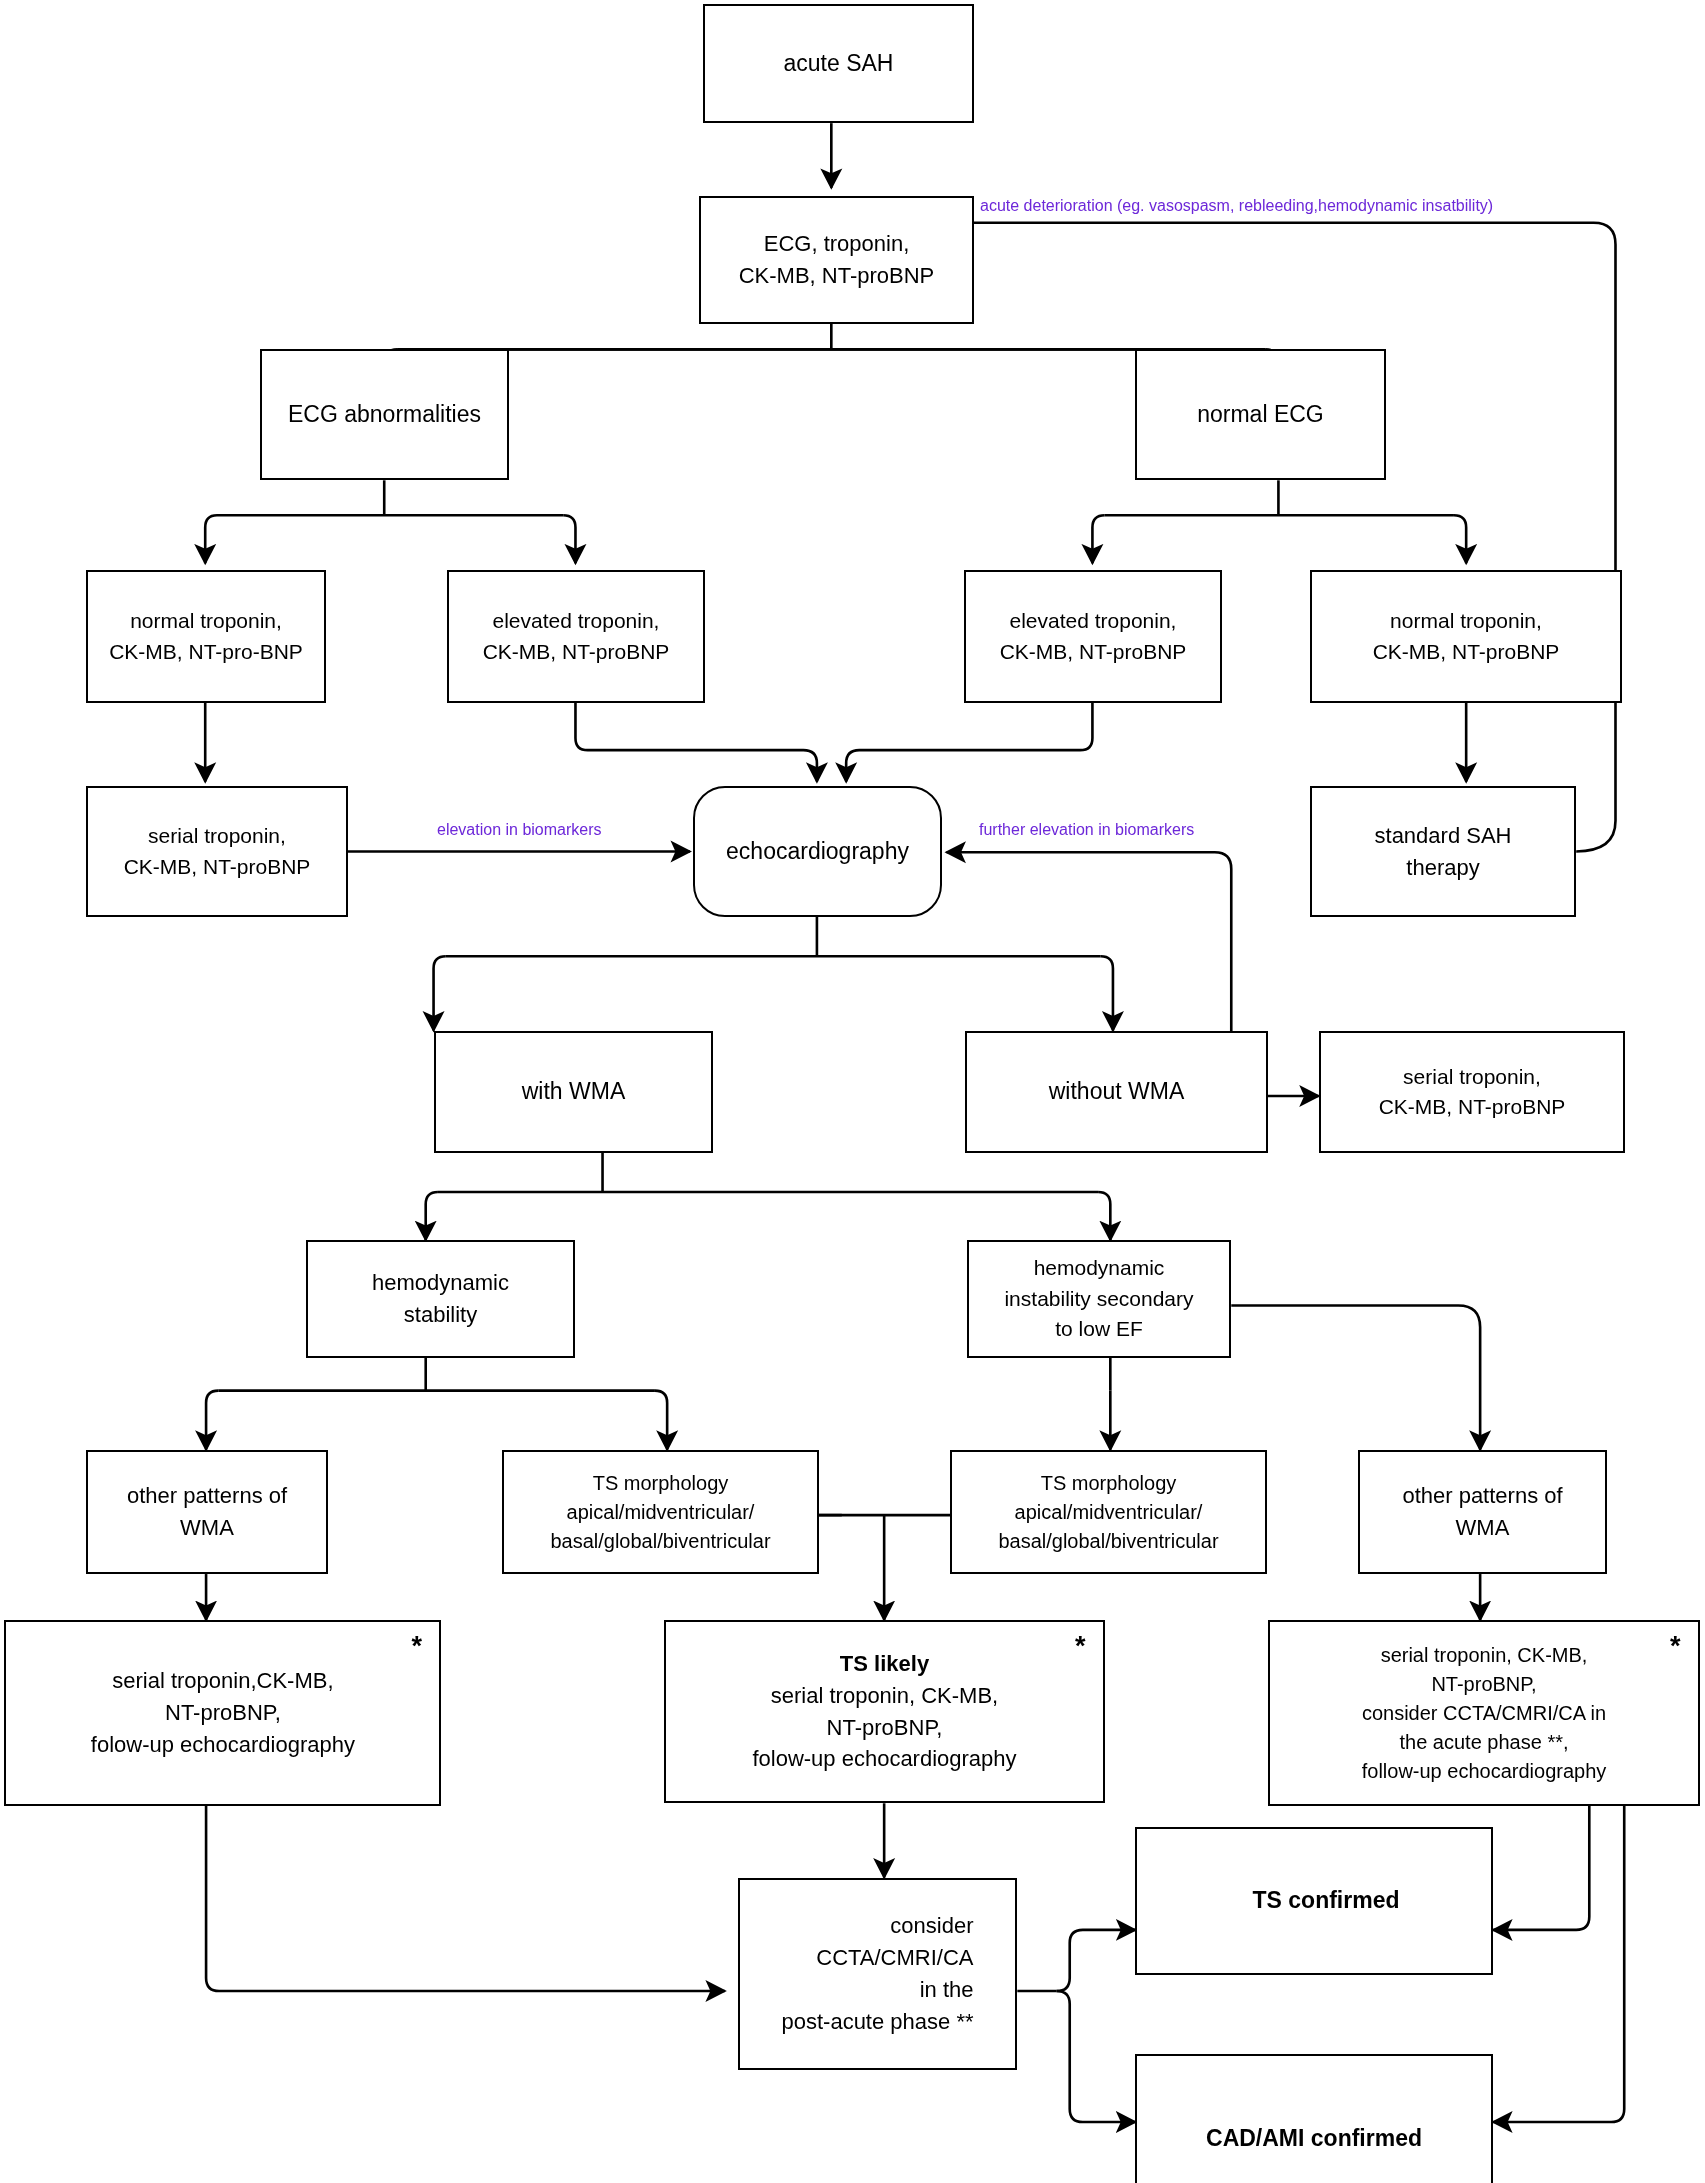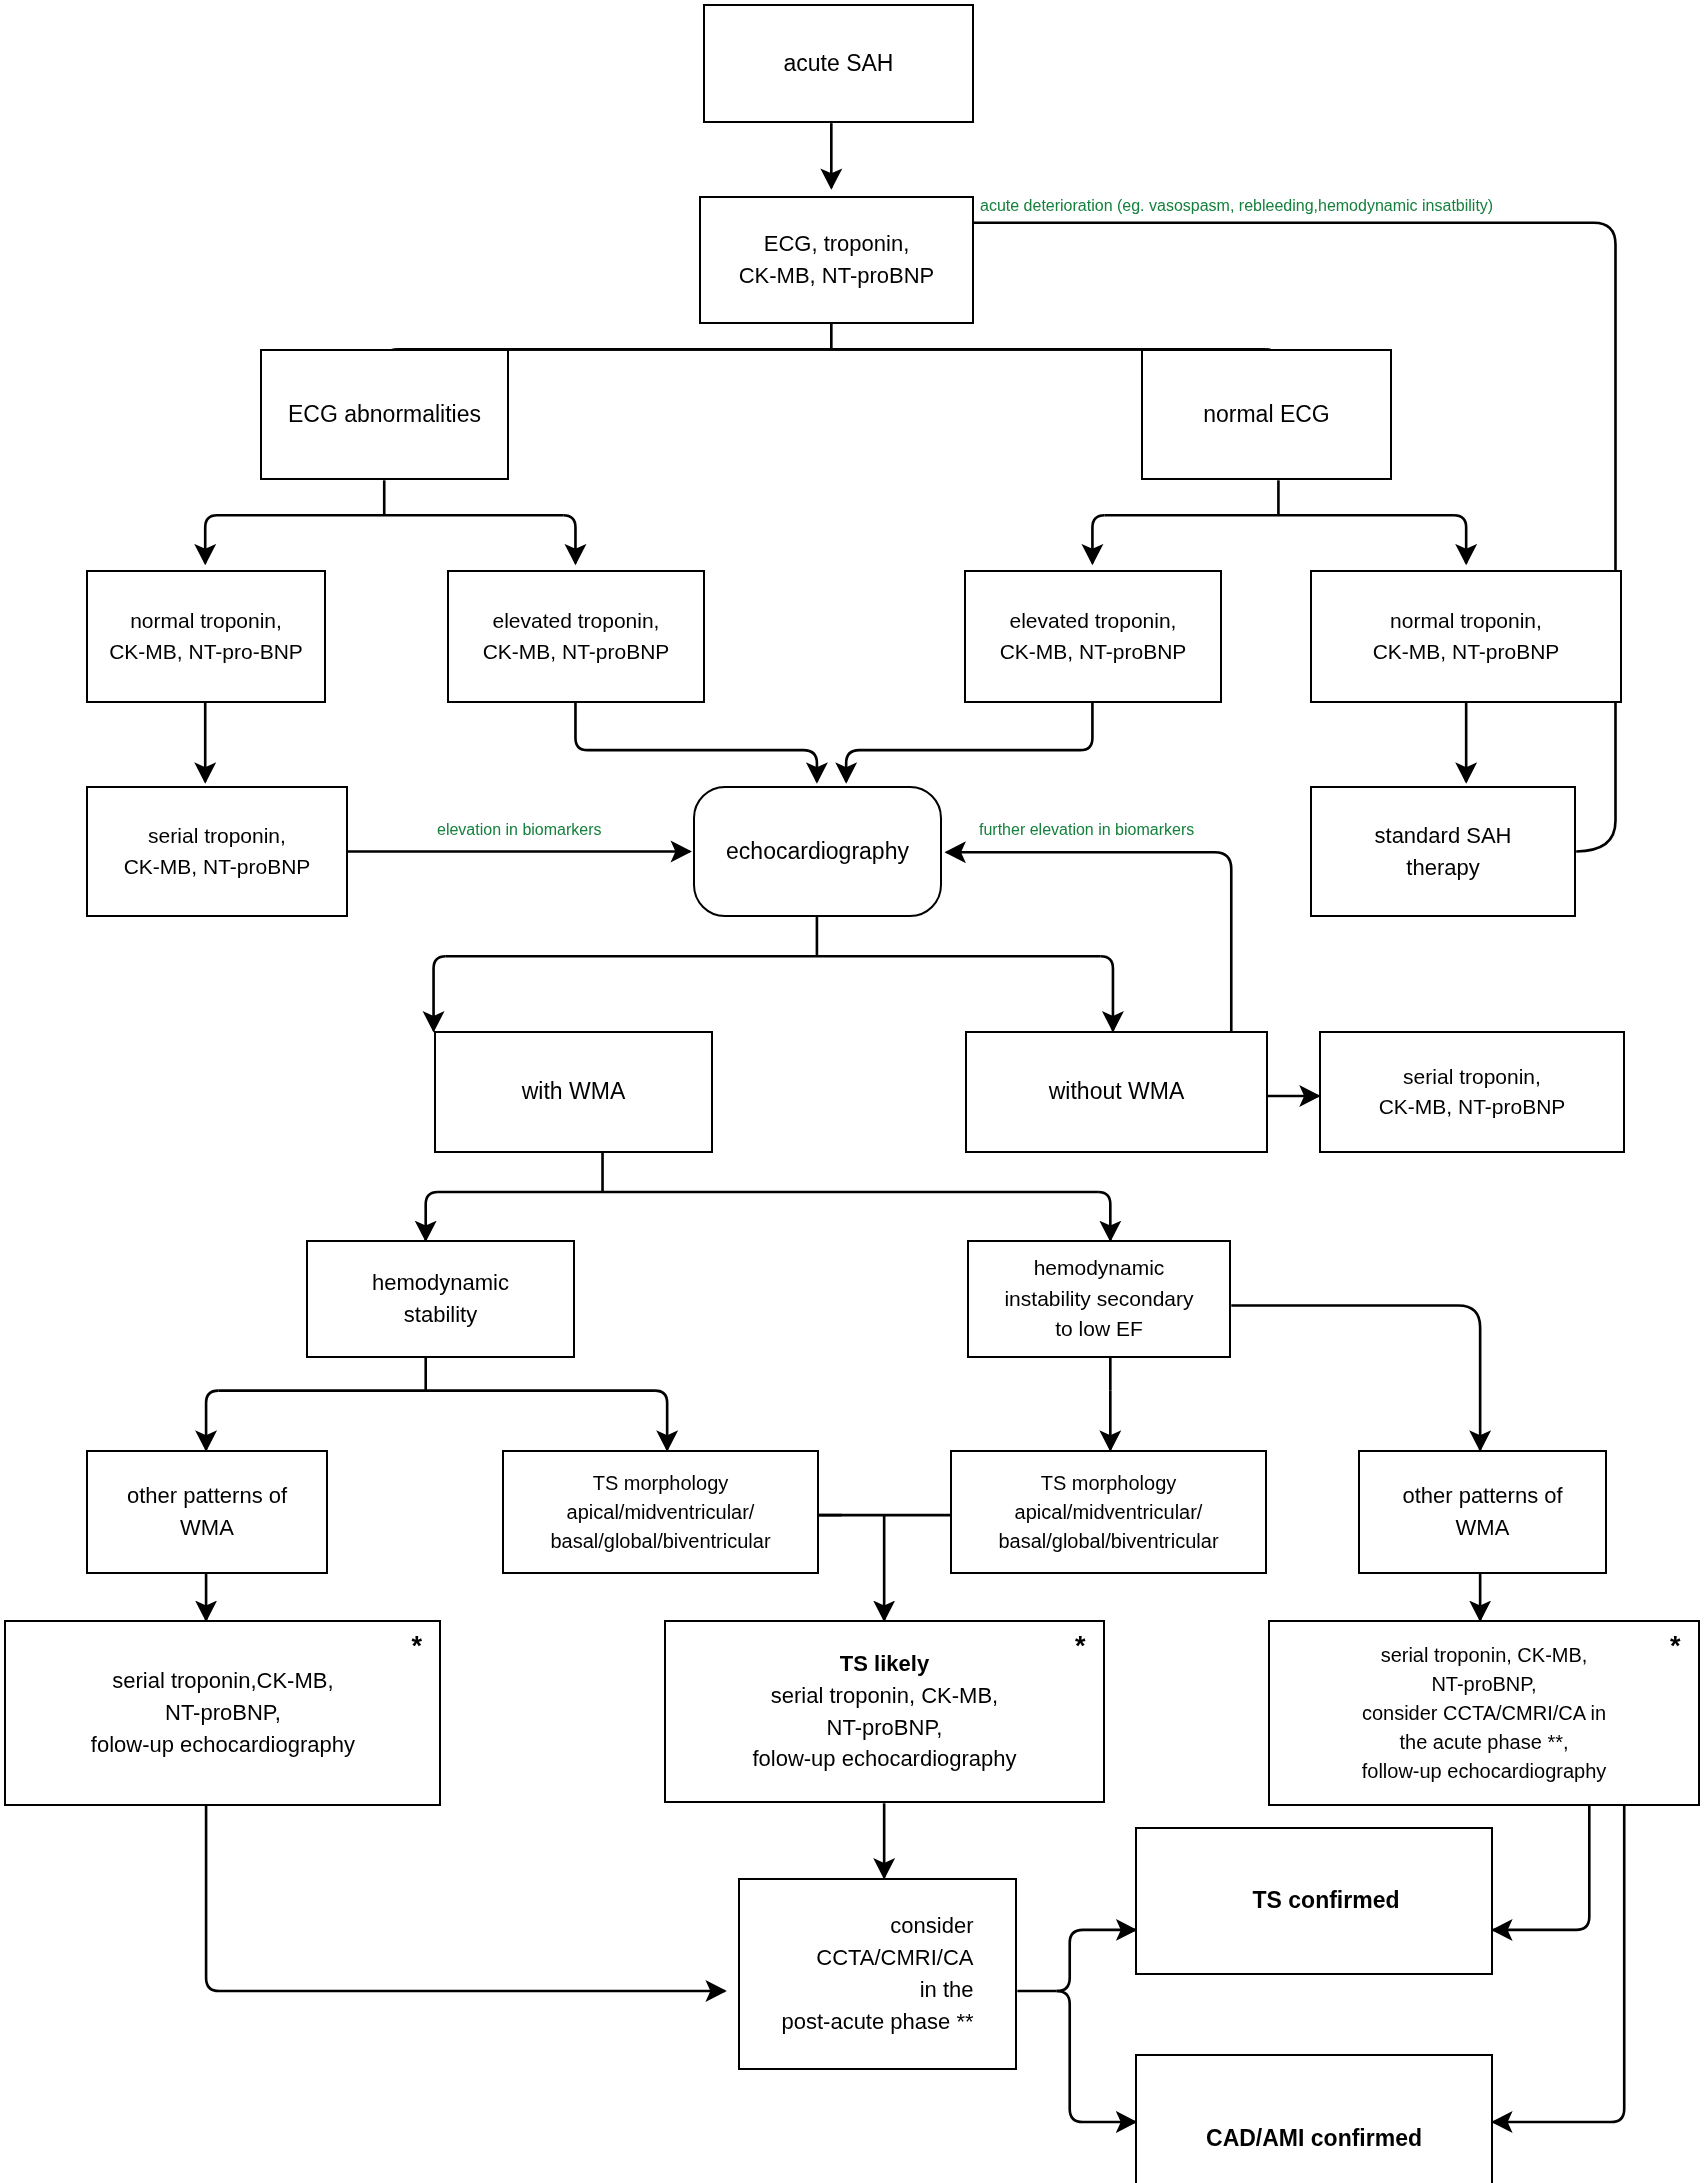--- a/index.html
+++ b/index.html
@@ -16,7 +16,7 @@
   .f46{font-size:20px;}
   .bold{font-weight:bold;}
   .star{position:absolute;font-size:27px;font-weight:bold;line-height:1;color:#000;}
-  .edgelabel{position:absolute;font-size:16px;color:#15803d;font-family:"Liberation Sans", sans-serif;white-space:nowrap;}
+  .edgelabel{position:absolute;font-size:16px;color:#6d28d9;font-family:"Liberation Sans", sans-serif;white-space:nowrap;}
   .titleline{font-weight:bold;}
 </style>
 </head>

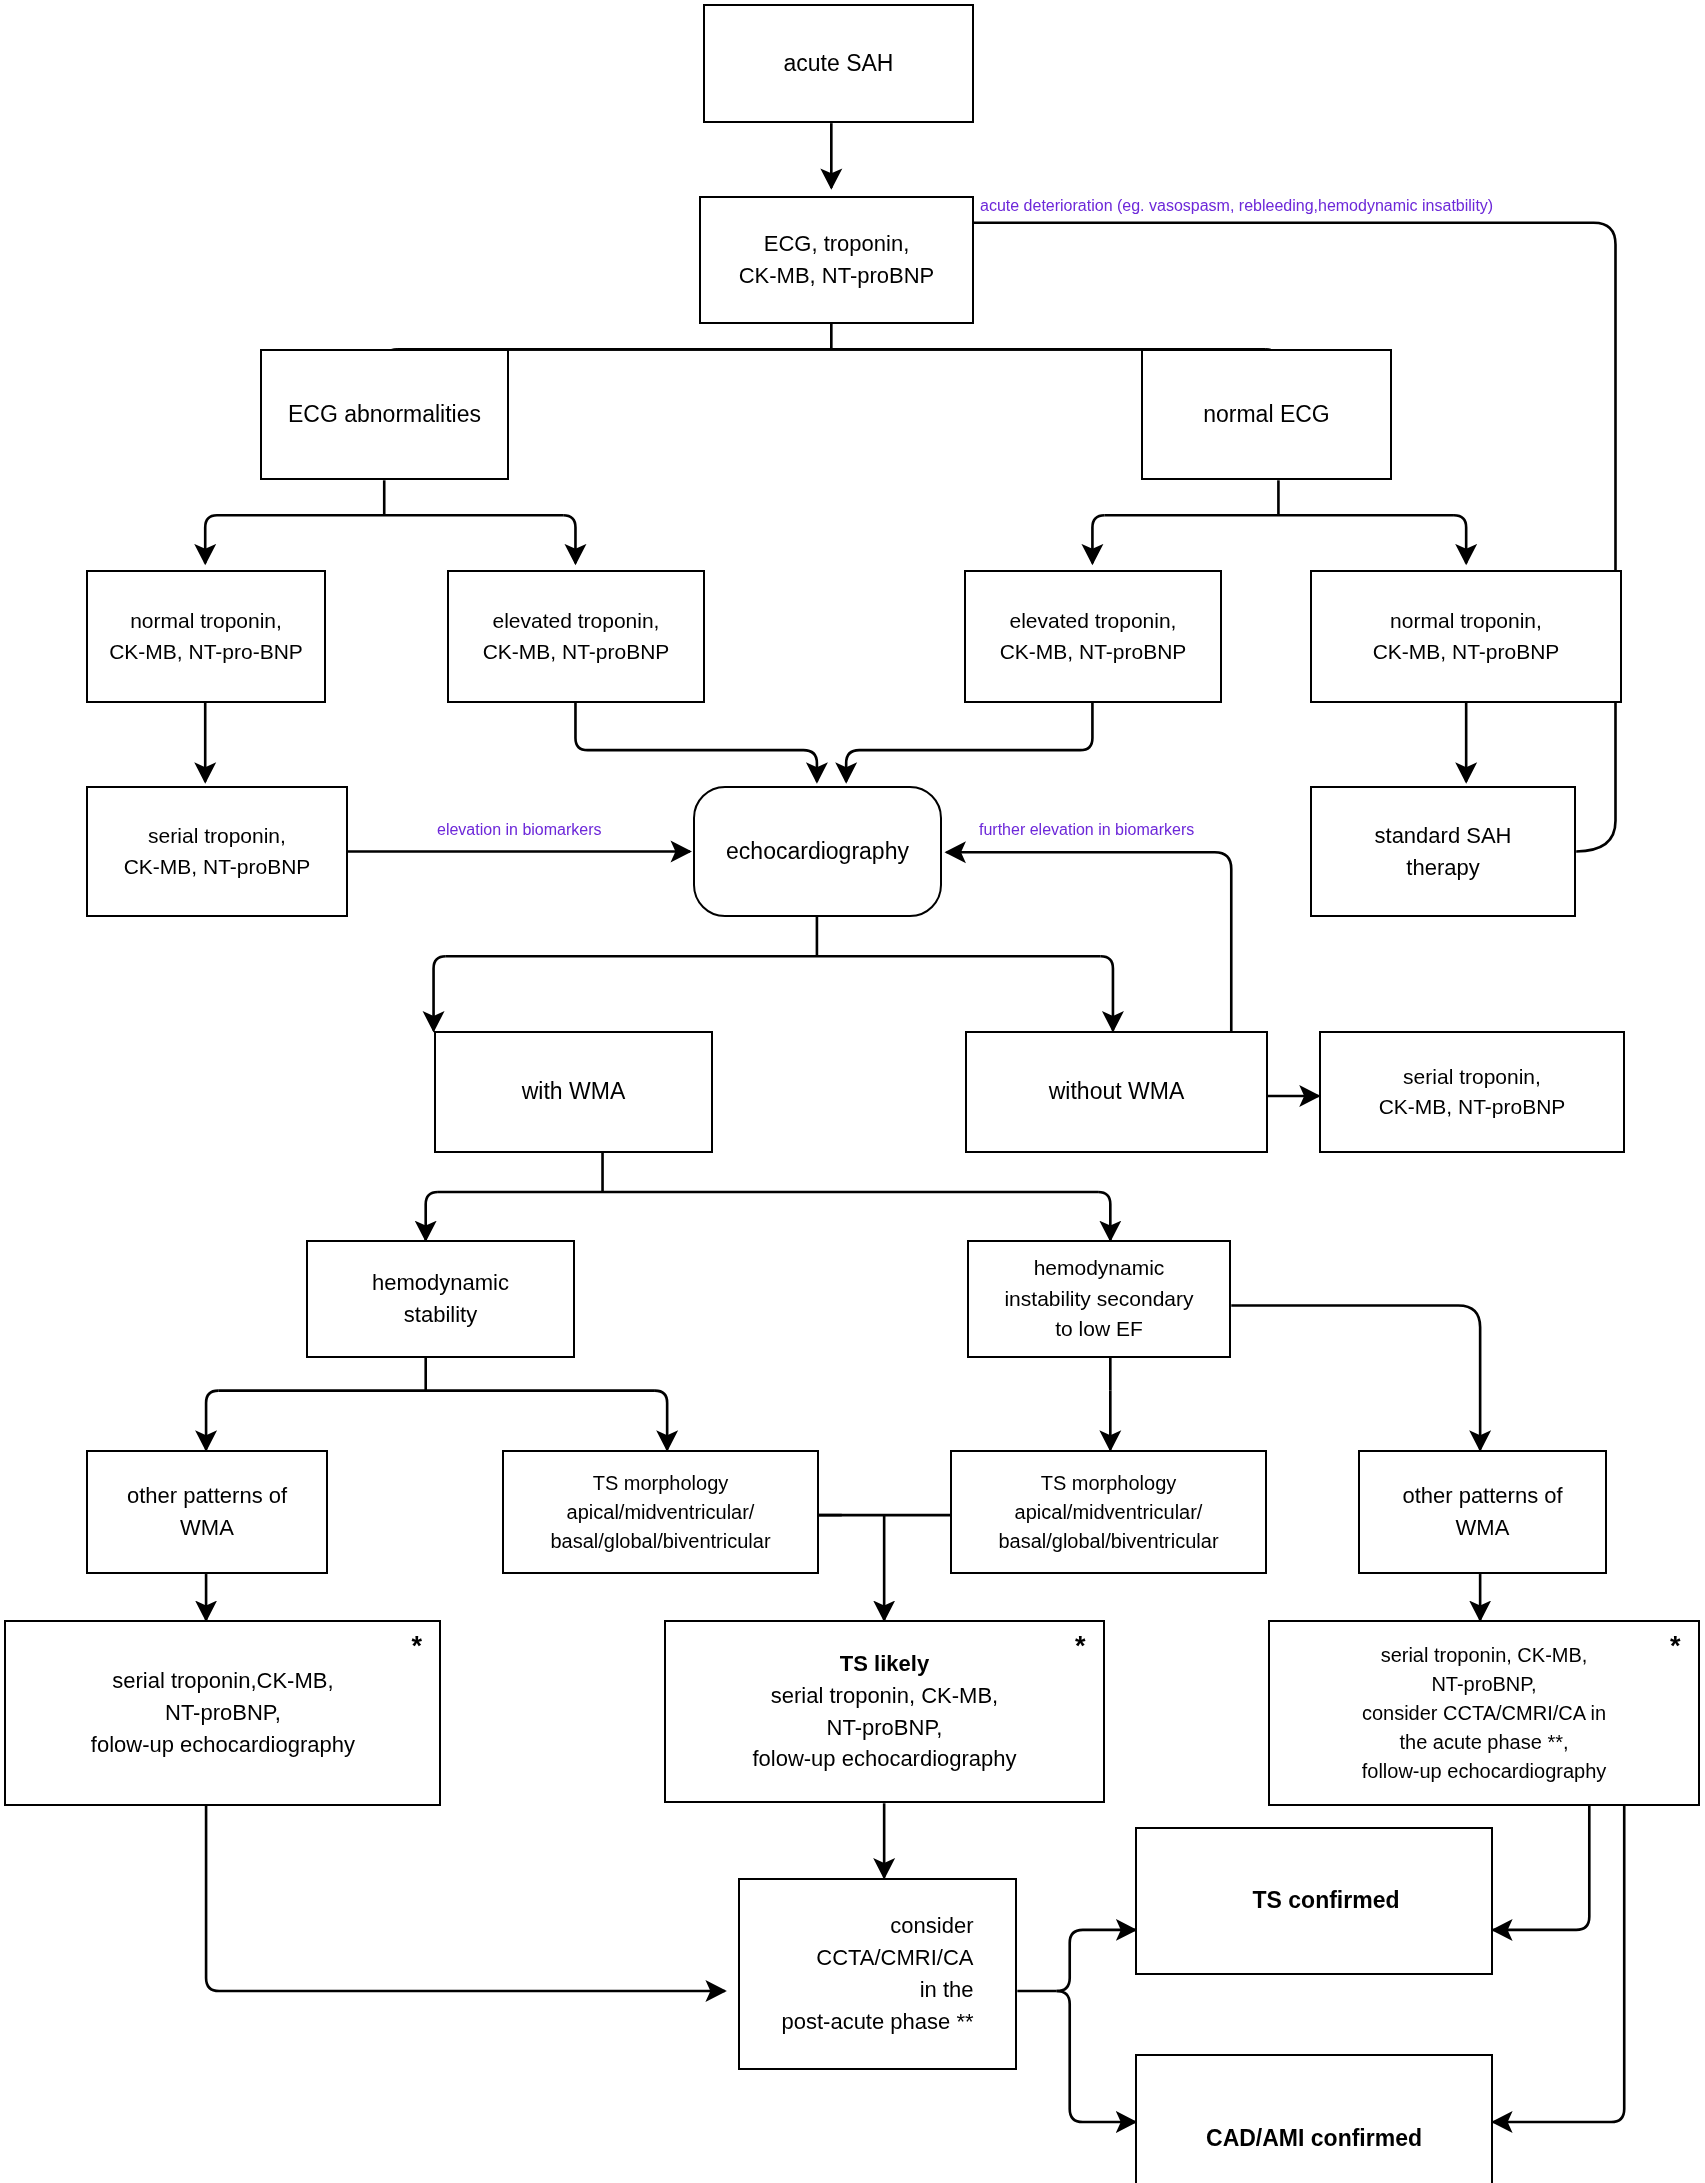--- a/index.html
+++ b/index.html
@@ -123,7 +123,7 @@
     <span class="txt">ECG abnormalities</span>
   </div>
 
-  <div class="node f52" style="left:1135px;top:349px;width:251px;height:131px;margin-left:6px;">
+  <div class="node f52" style="left:1135px;top:349px;width:251px;height:131px;">
     <span class="txt">normal ECG</span>
   </div>
 

